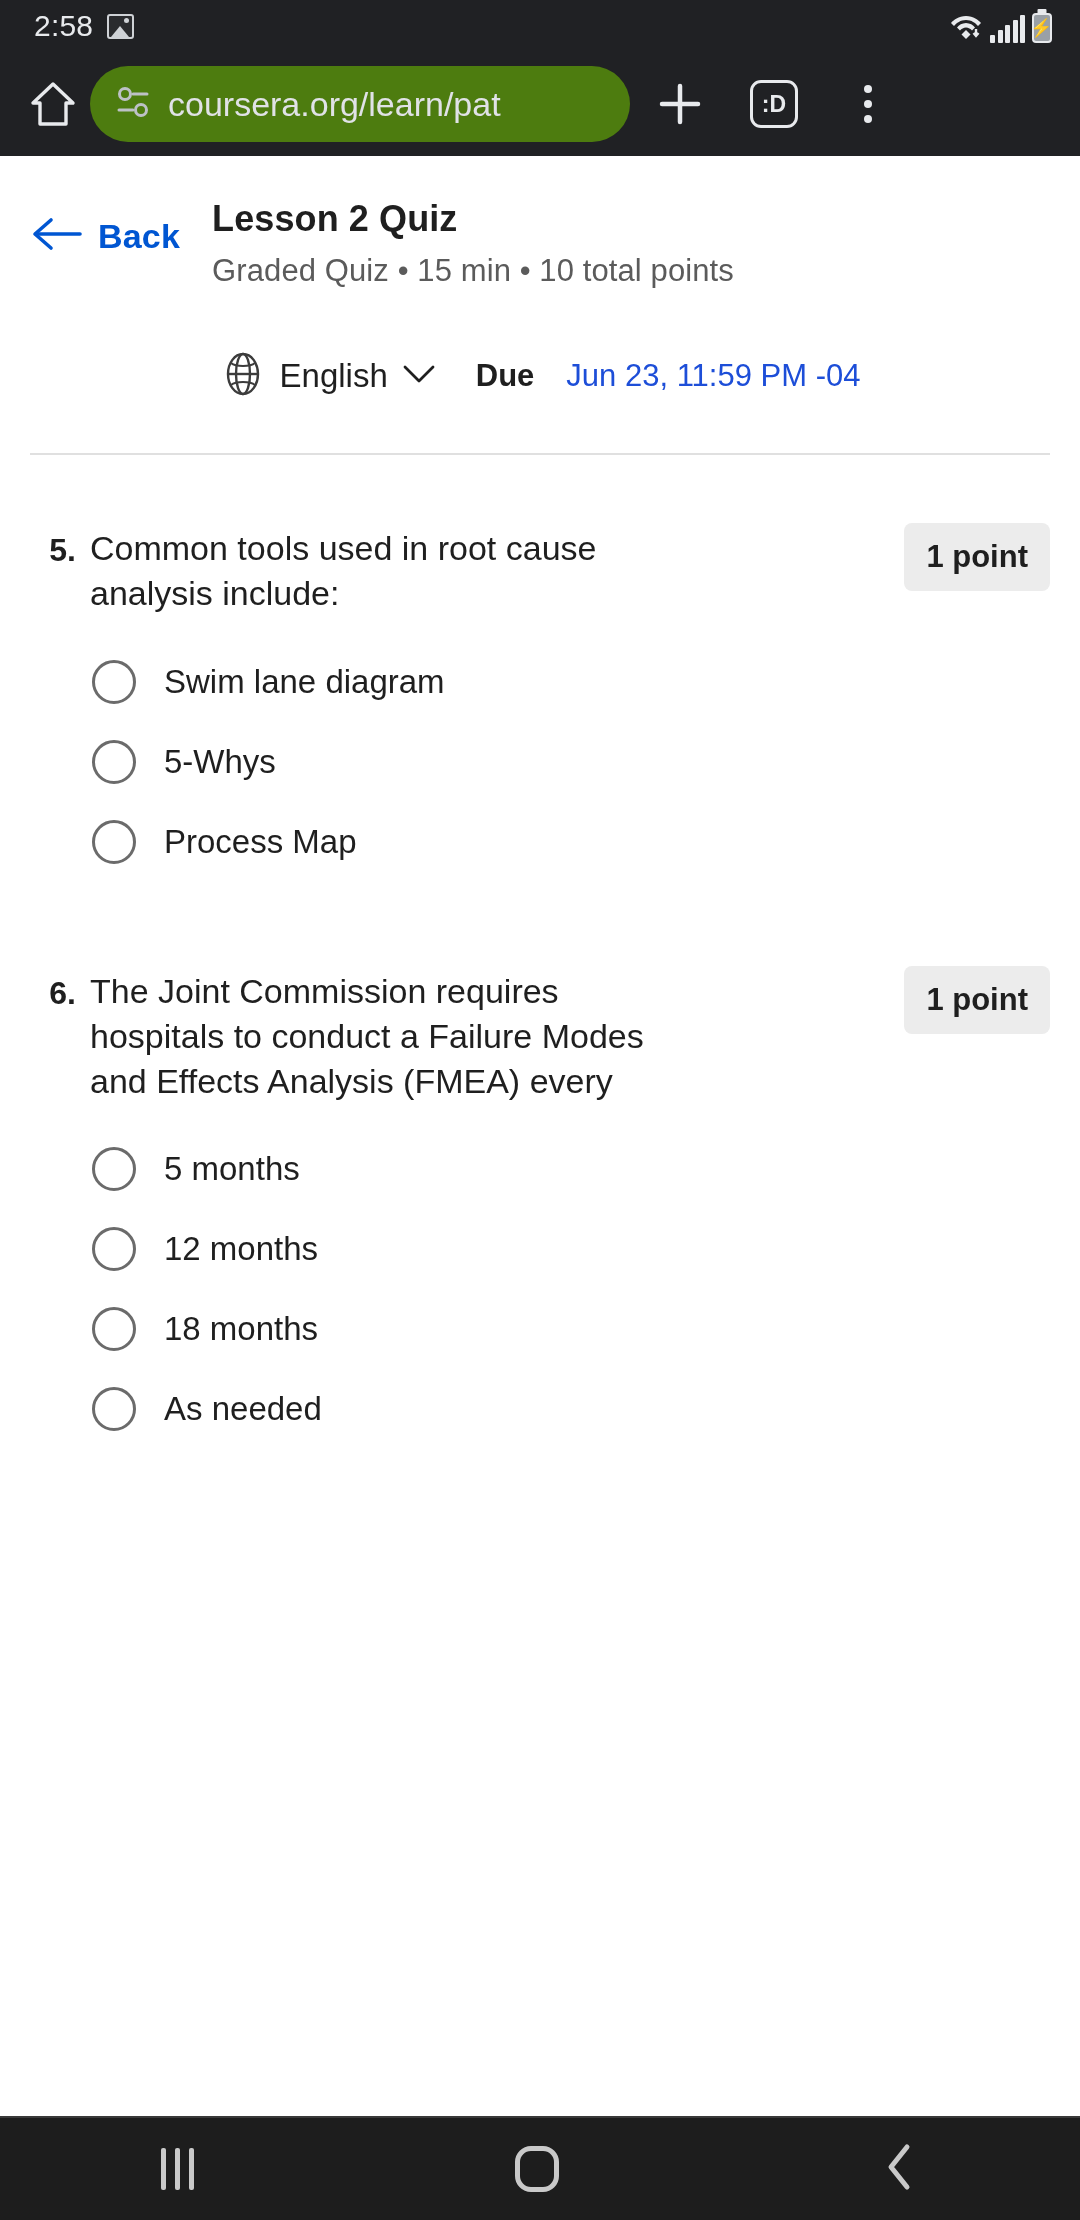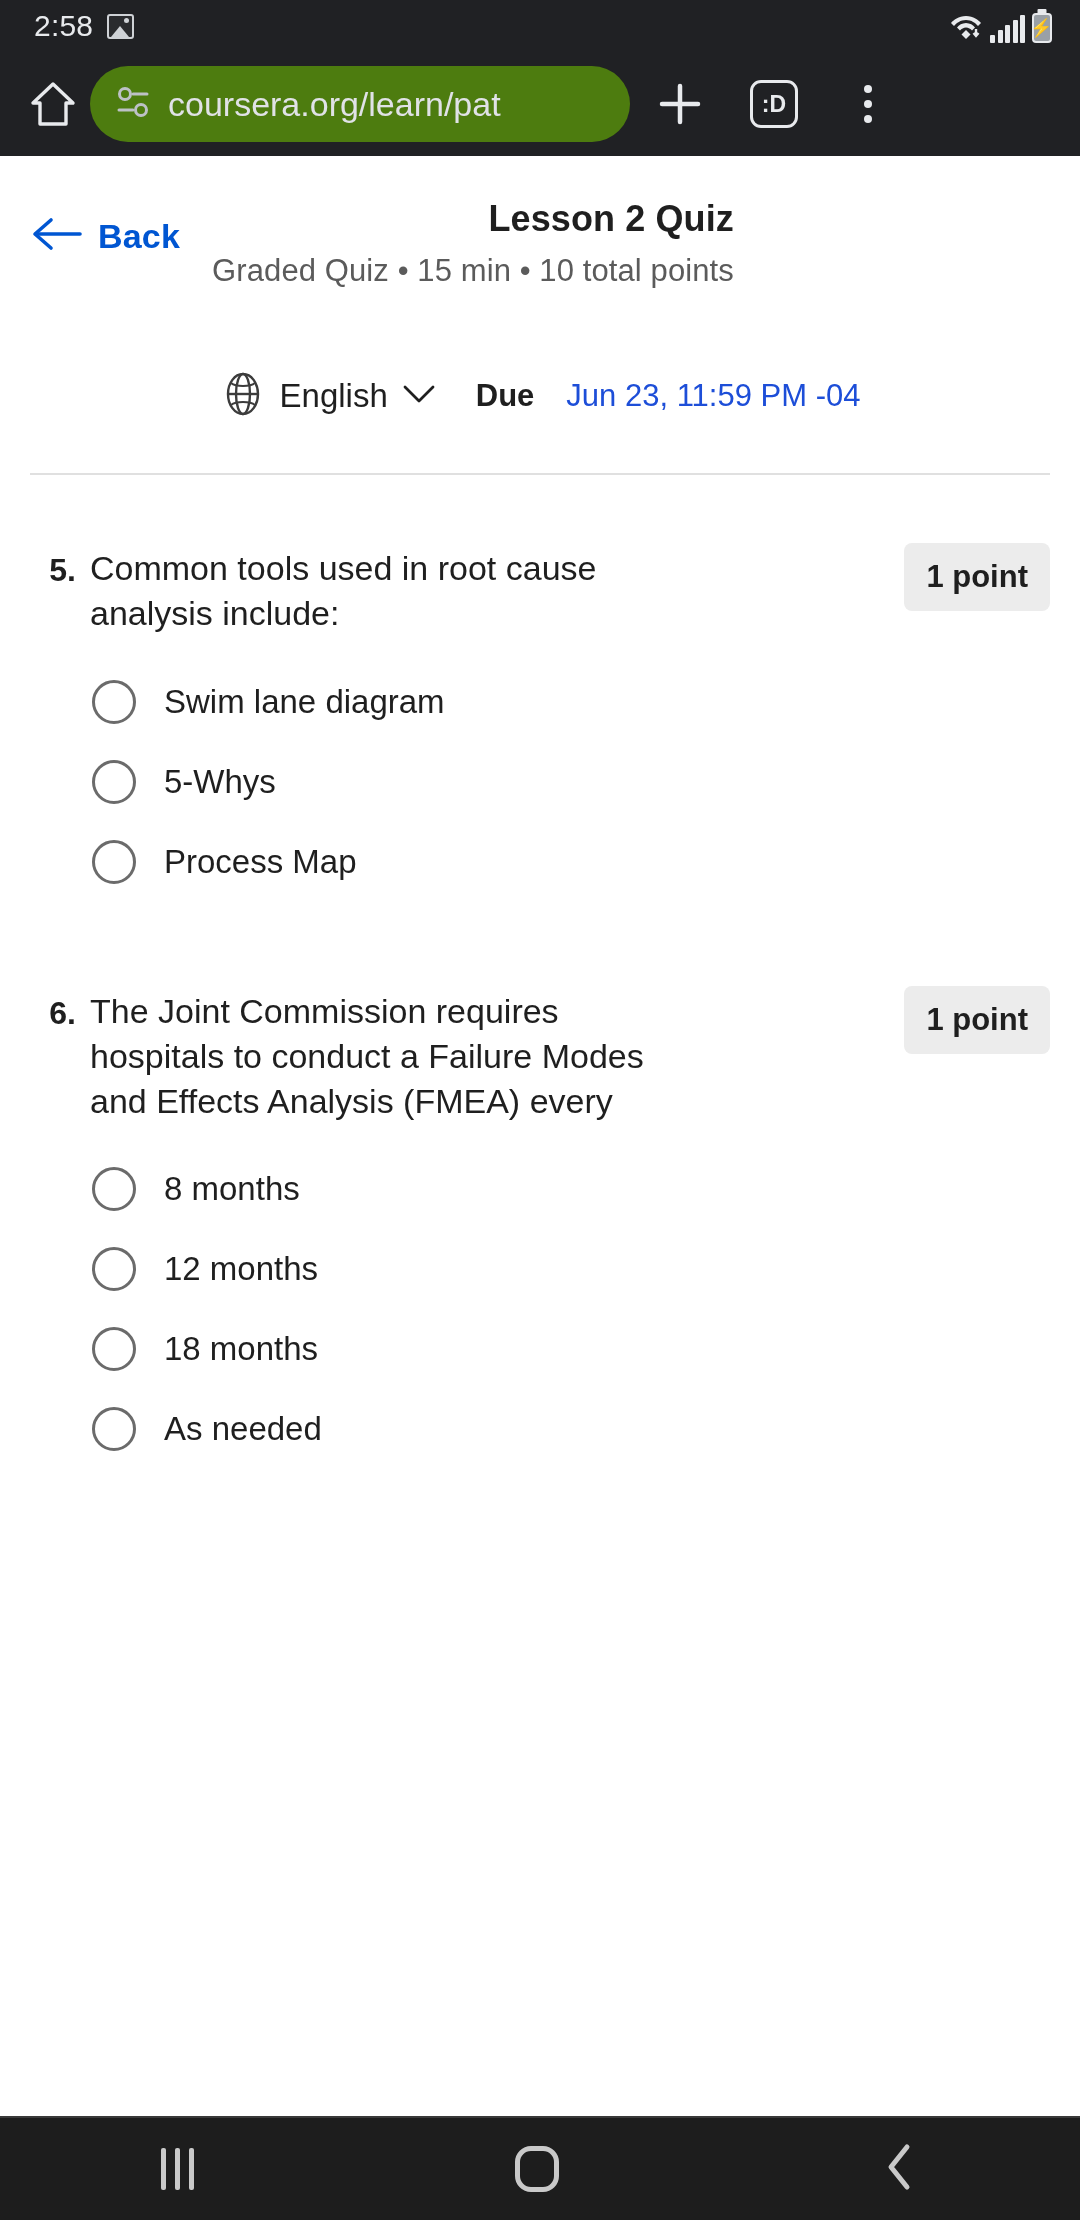--- a/index.html
+++ b/index.html
@@ -161,7 +161,7 @@
     font-weight: bold;
     letter-spacing: .2px;
   }
-  .title-block { padding-left: 22px; padding-top: 4px; text-align: right; }
+  .title-block { padding-left: 22px; padding-top: 4px; }
   .quiz-title {
     font-size: 36px;
     font-weight: bold;

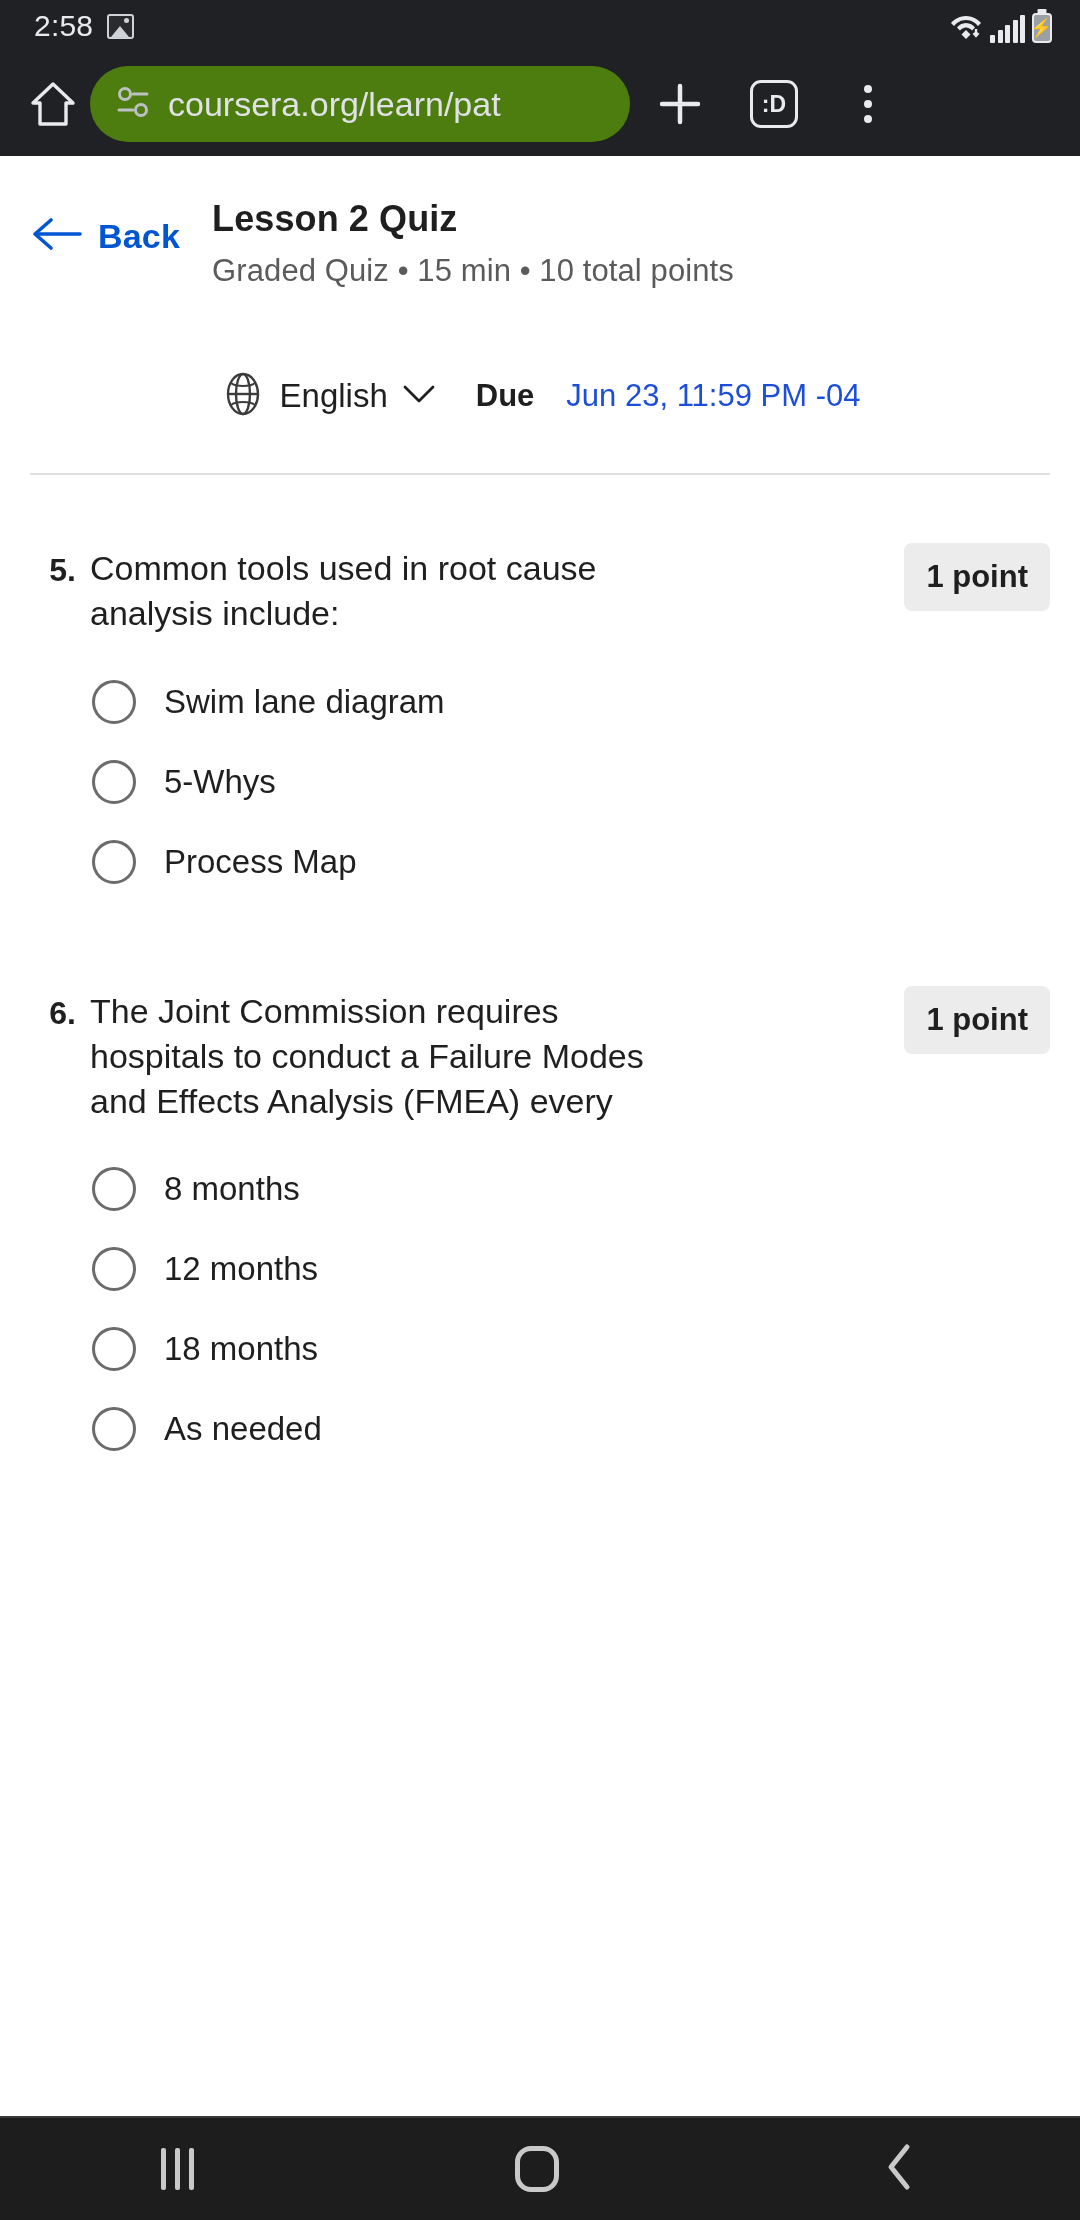--- a/index.html
+++ b/index.html
@@ -175,7 +175,7 @@
     letter-spacing: .1px;
   }
   .meta-row {
-    margin-top: 82px;
+    margin-top: 62px;
     display: flex;
     align-items: center;
     justify-content: center;

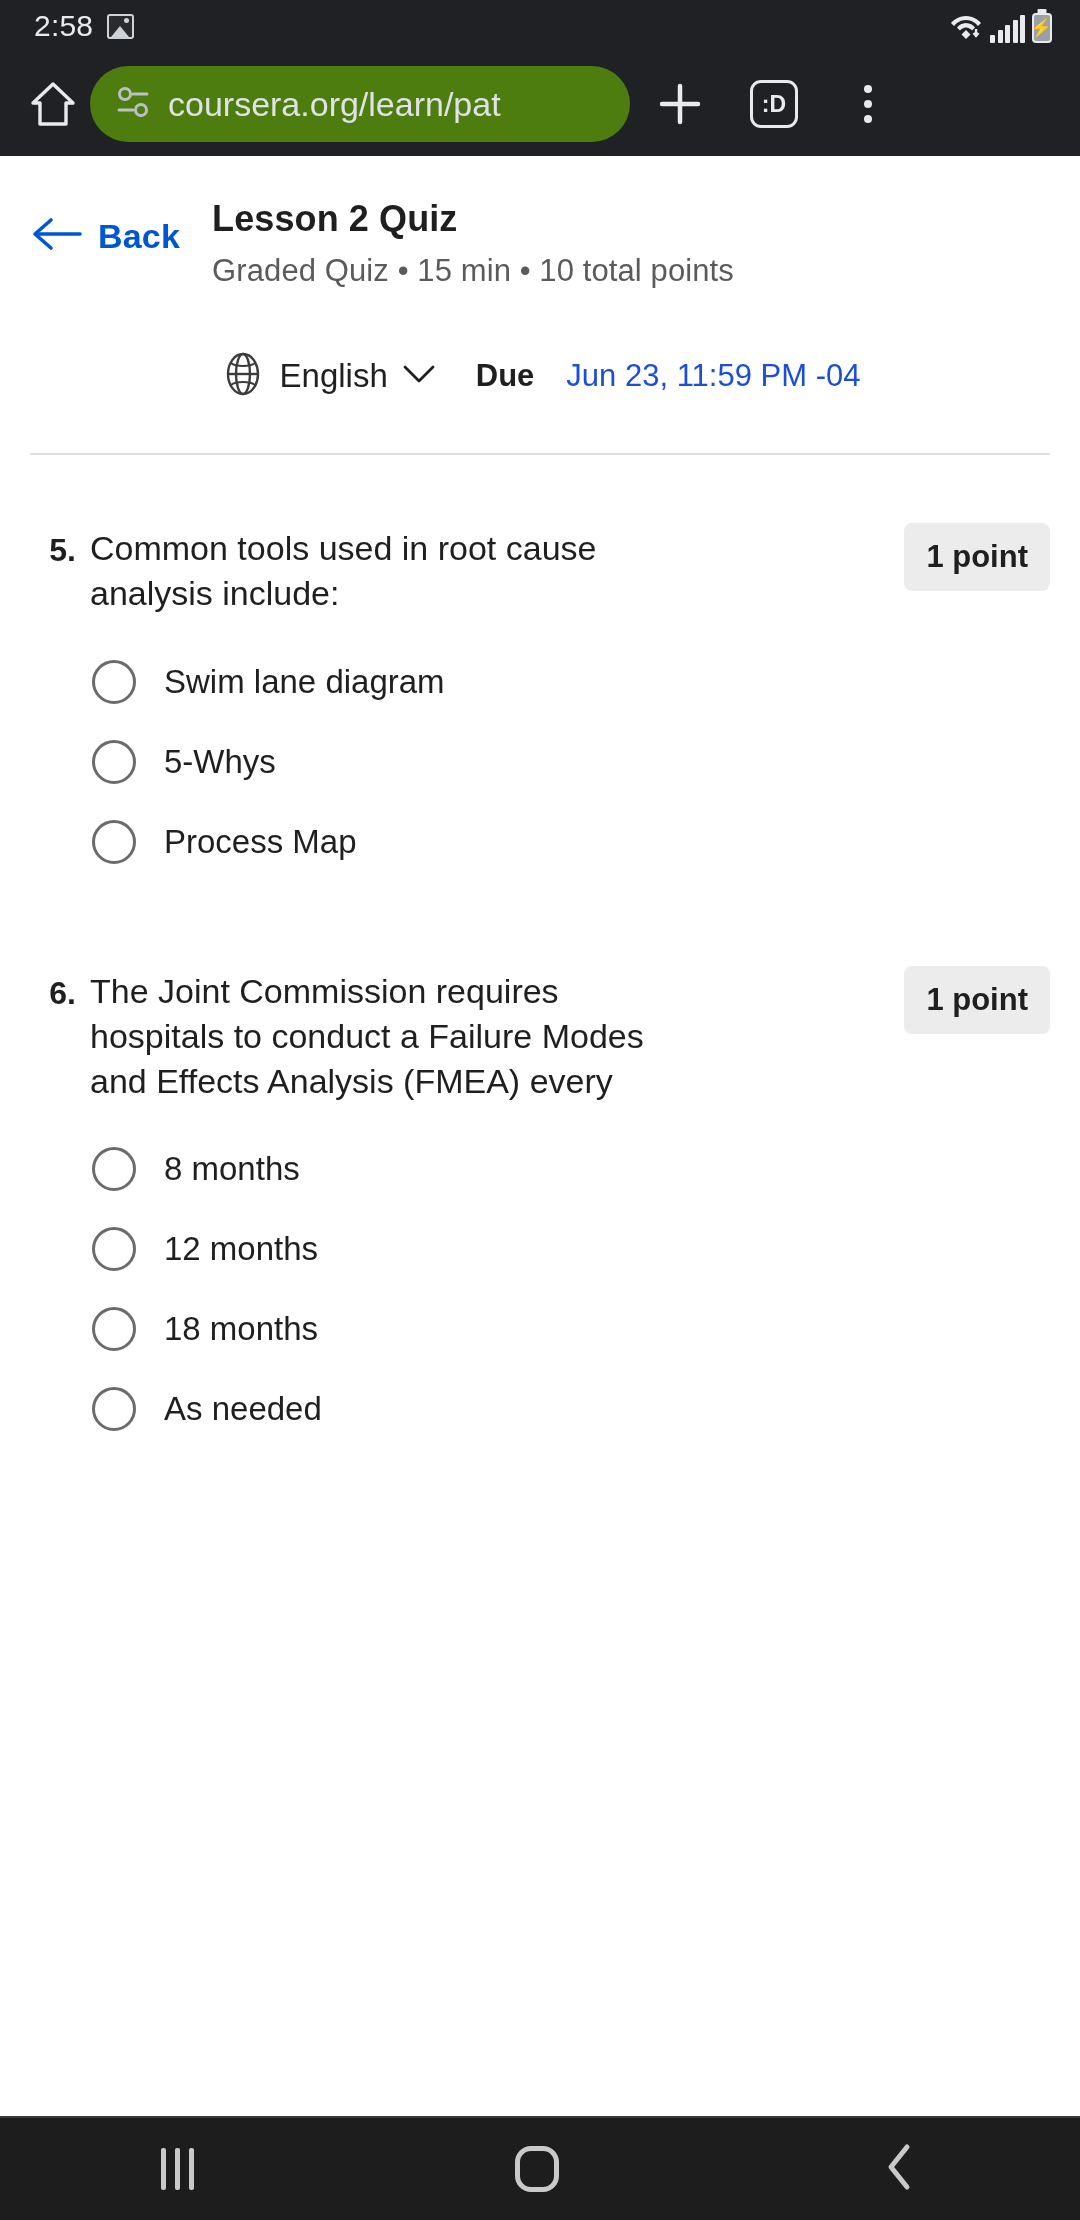--- a/index.html
+++ b/index.html
@@ -415,7 +415,7 @@
       <div class="options">
         <div class="option">
           <span class="radio"></span>
-          <span class="option-label">8 months</span>
+          <span class="option-label">5 months</span>
         </div>
         <div class="option">
           <span class="radio"></span>

